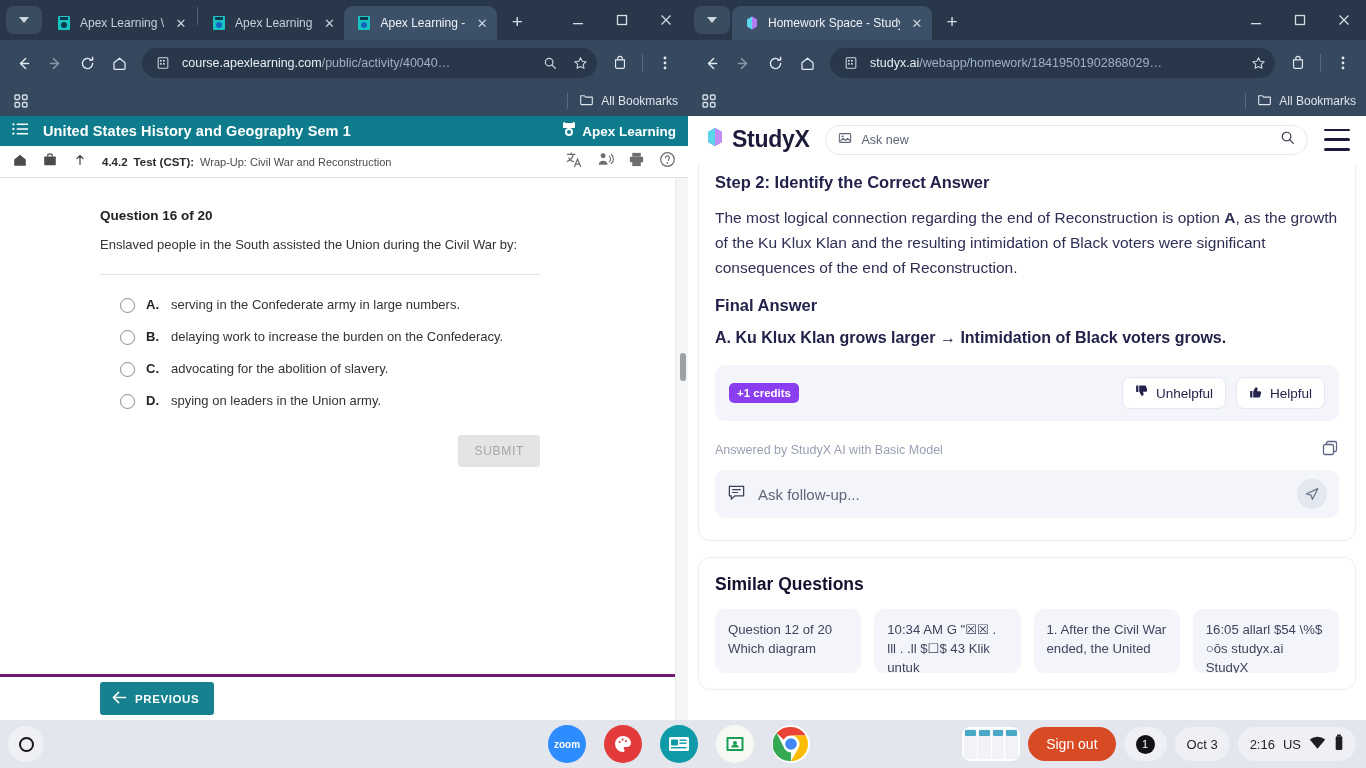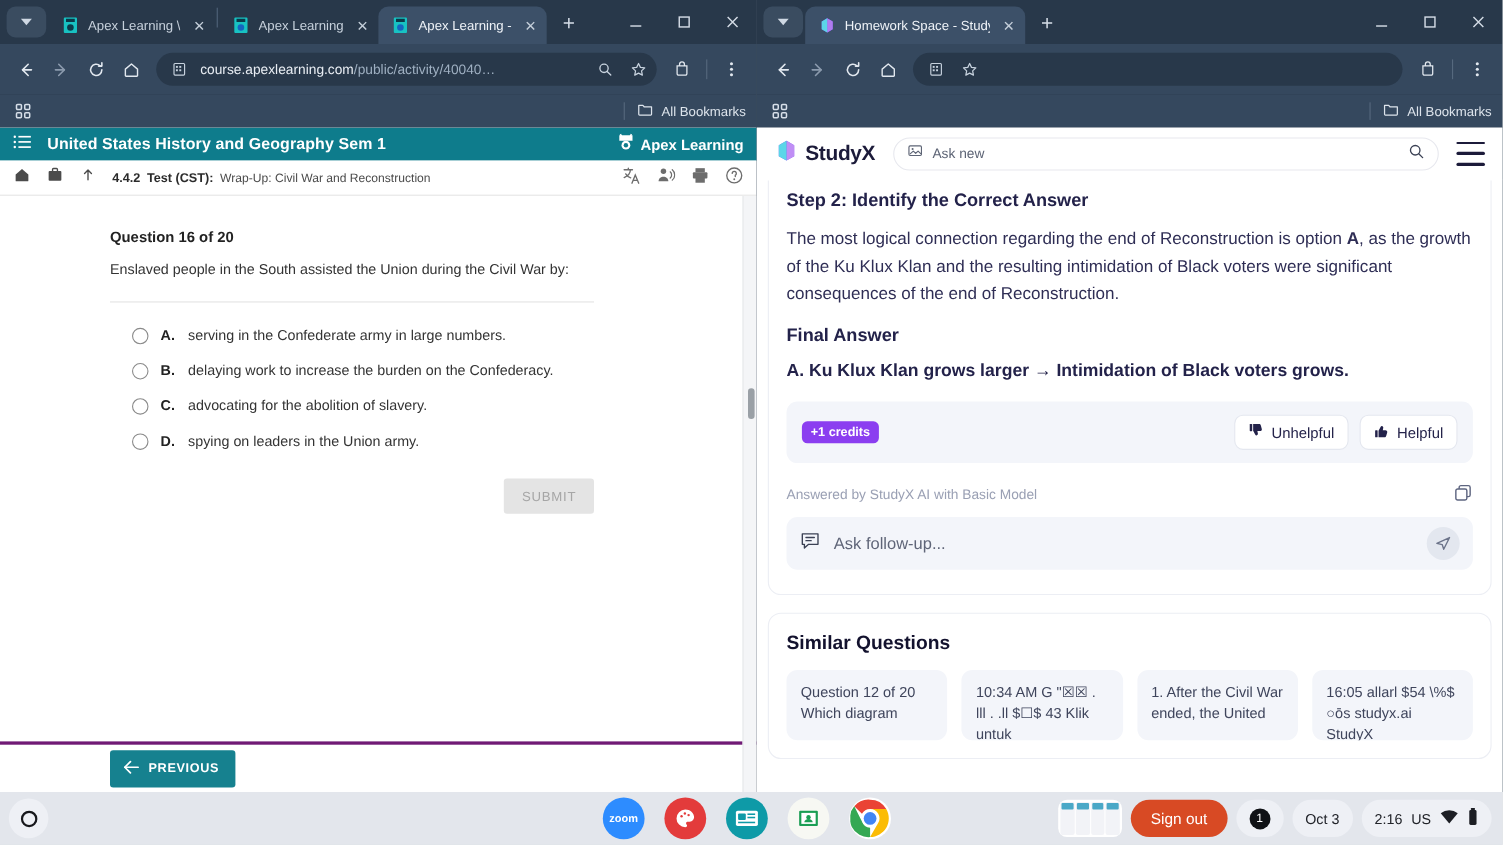--- a/index.html
+++ b/index.html
@@ -541,6 +541,7 @@
               <rect x="8" y="8" width="2" height="2" fill="currentColor"></rect>
             </svg>
         </span>
+        <span class="omni-url"><span>studyx.ai</span><span class="dim">/webapp/homework/18419501902868029…</span></span>
         <span class="omni-ic">
           <svg width="15" height="15" viewBox="0 0 16 16">
               <path d="M8 1.8l1.8 3.8 4.2.5-3.1 2.9.8 4.1L8 11.2l-3.7 1.9.8-4.1L2 6.1l4.2-.5z" fill="none" stroke="currentColor" stroke-width="1.2" stroke-linejoin="round"></path>

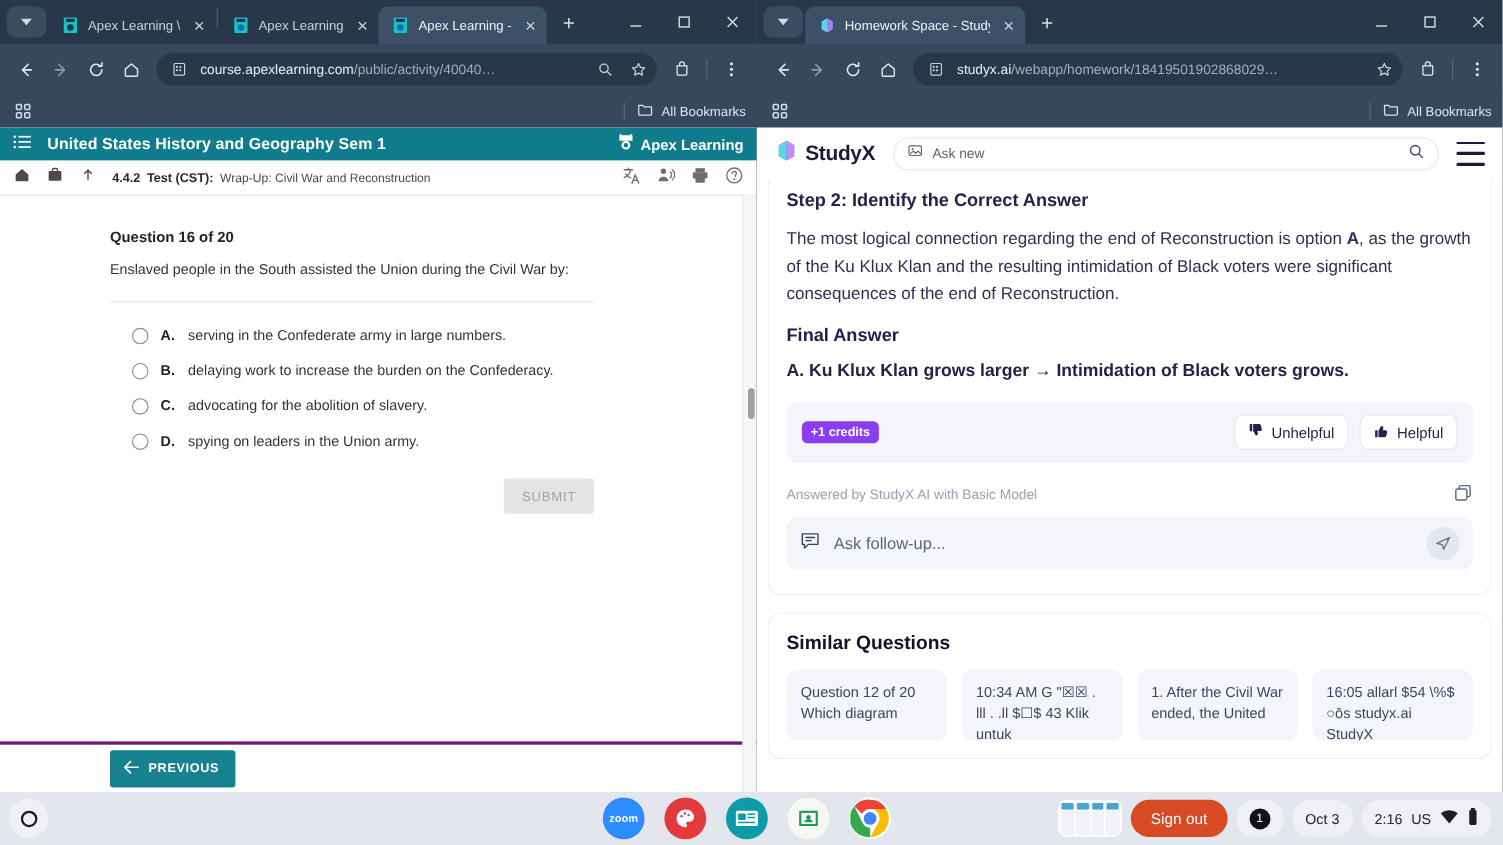--- a/index.html
+++ b/index.html
@@ -109,7 +109,7 @@
   
   .sx-vp { height: 604px; background: #fff; }
   .sx-header { height: 48px; background: #fff; display: flex; align-items: center; padding: 0 16px; gap: 16px; border-bottom: 1px solid #fff; }
-  .sx-logo { display: flex; align-items: center; gap: 6px; font-size: 19px; font-weight: 800; color: #1c1b3a; letter-spacing: -.3px; flex: none; }
+  .sx-logo { display: flex; align-items: center; gap: 6px; font-size: 23px; font-weight: 800; color: #1c1b3a; letter-spacing: -.3px; flex: none; }
   .sx-search {
     flex: 1 1 auto; height: 30px; background: #fff; border: 1px solid #e7e8ee; border-radius: 16px;
     display: flex; align-items: center; padding: 0 12px; gap: 9px; min-width: 0;

